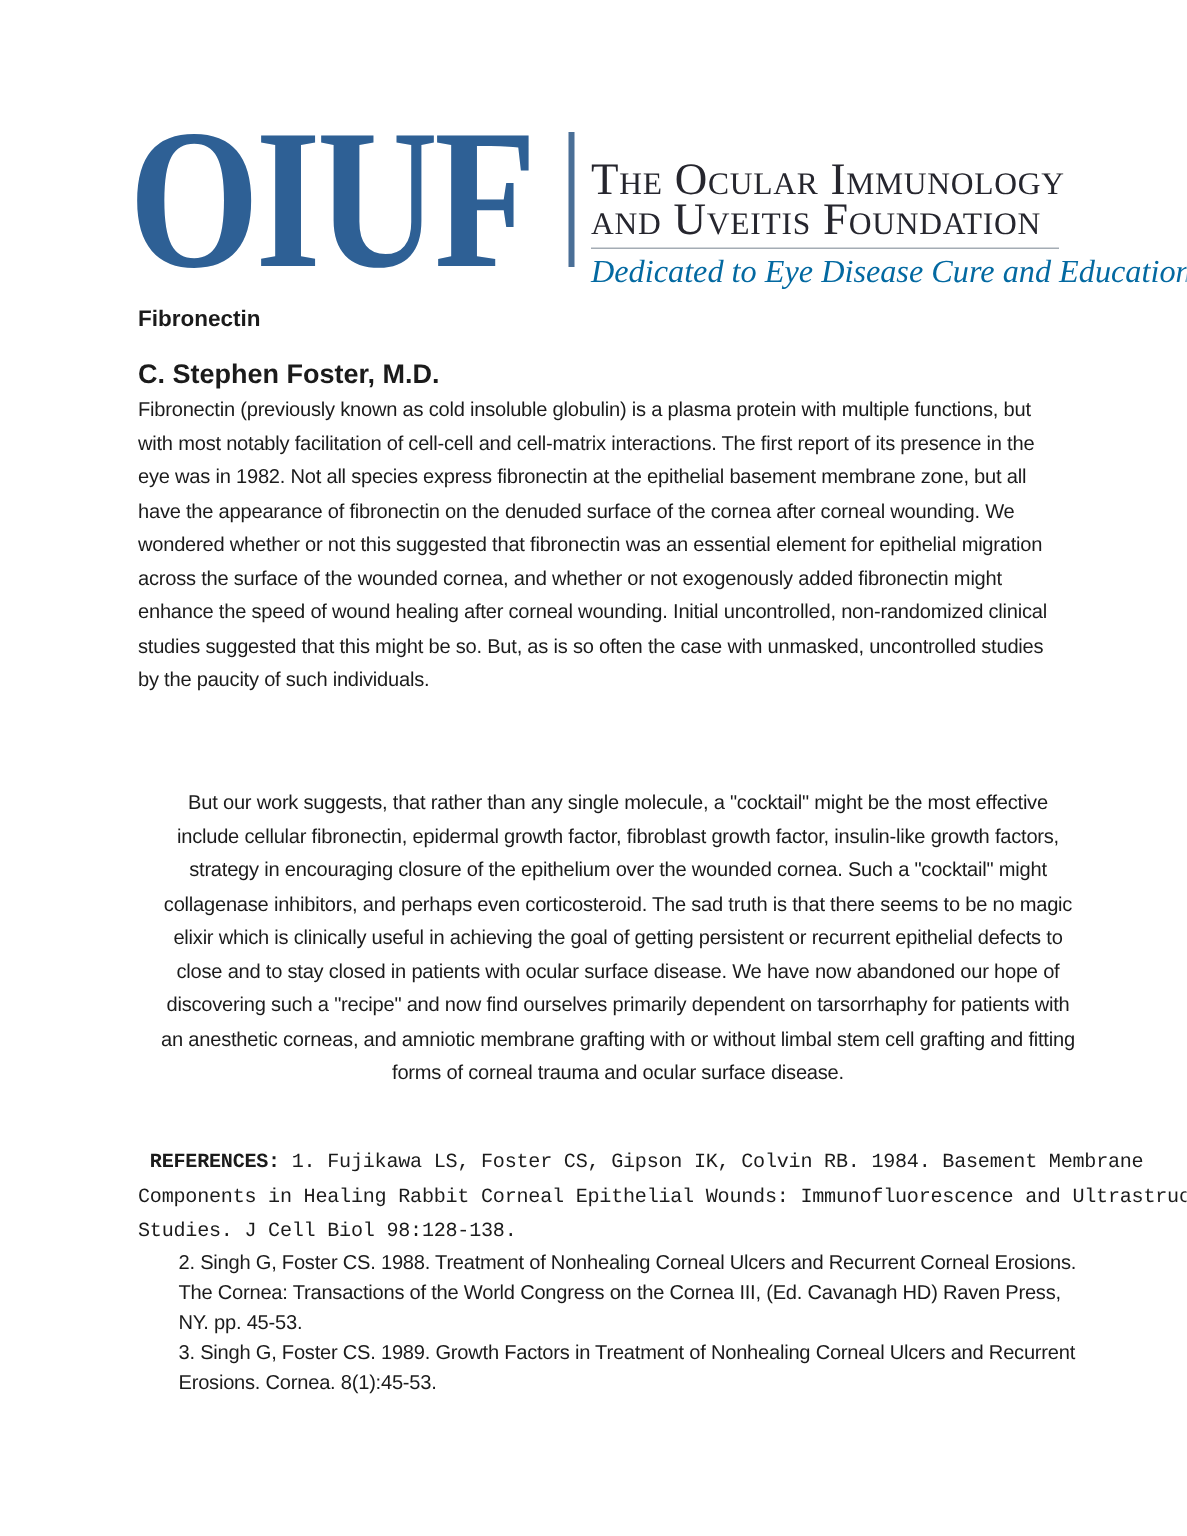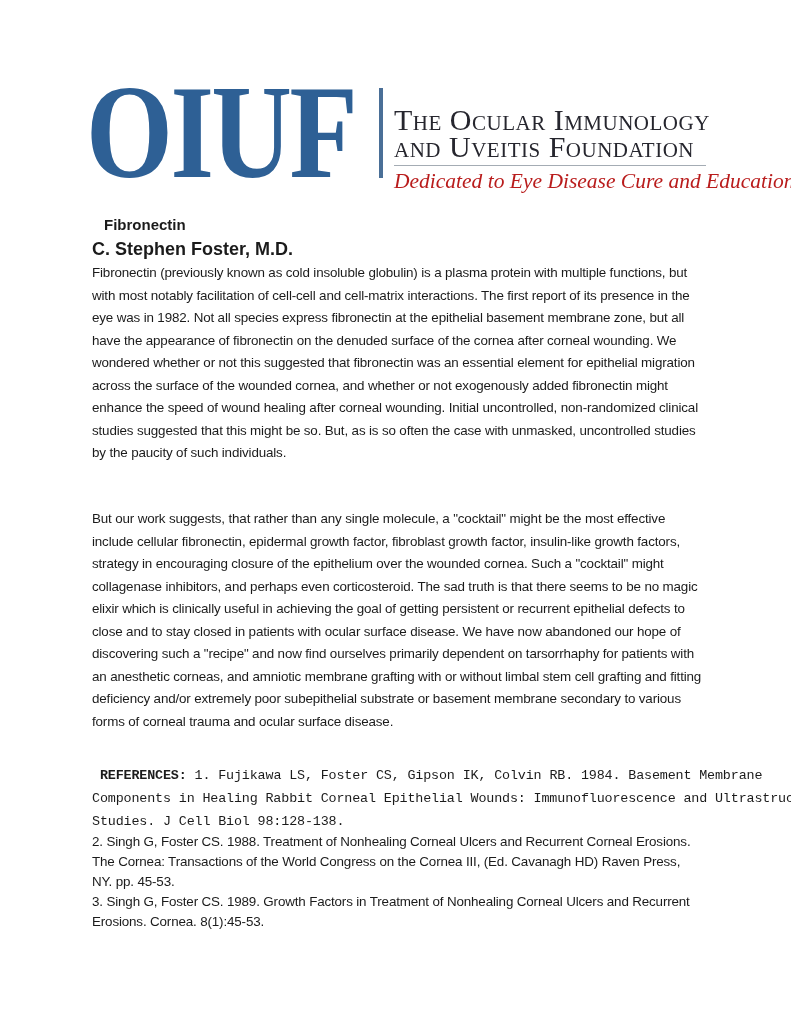--- a/index.html
+++ b/index.html
@@ -48,7 +48,7 @@
     font-family: "Liberation Serif", serif;
     font-style: italic;
     font-size: 21.5px; line-height: 26px;
-    color: #b91c1c;
+    color: #0369a1;
     white-space: nowrap;
   }
 

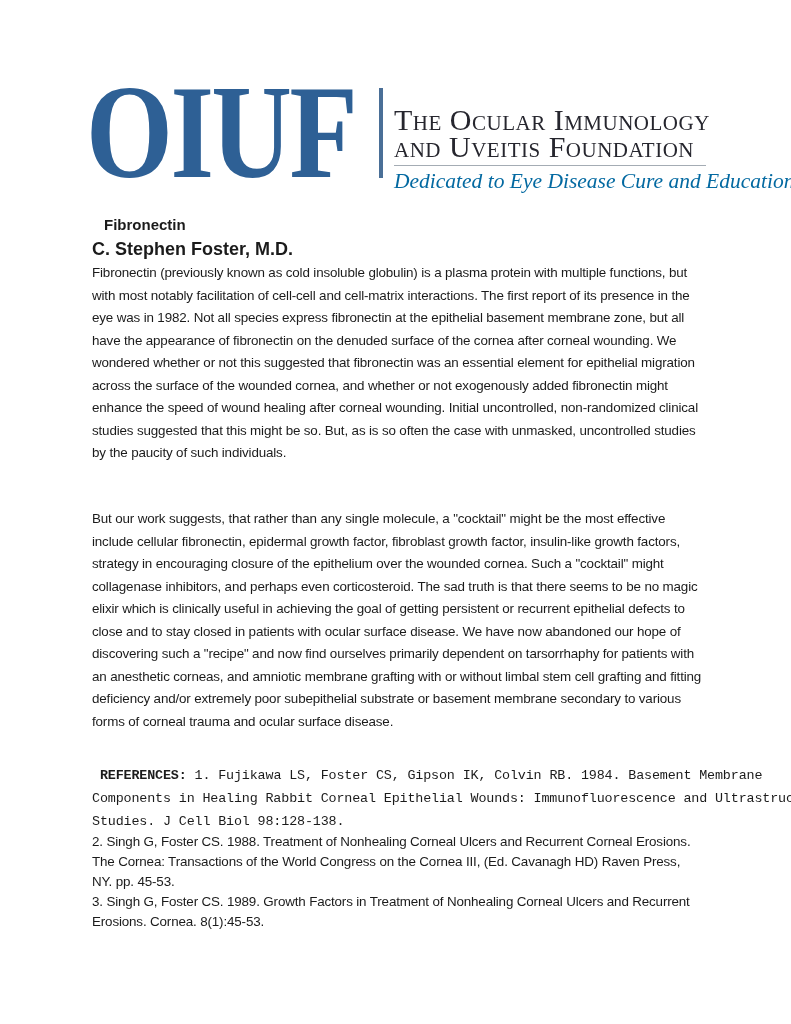--- a/index.html
+++ b/index.html
@@ -56,7 +56,7 @@
   .article-title {
     position: absolute; left: 92px; top: 204px;
     font-size: 15px; line-height: 18px; font-weight: bold;
-    margin: 12px;
+    margin: 0;
     text-align: right;
   }
   .article-byline {

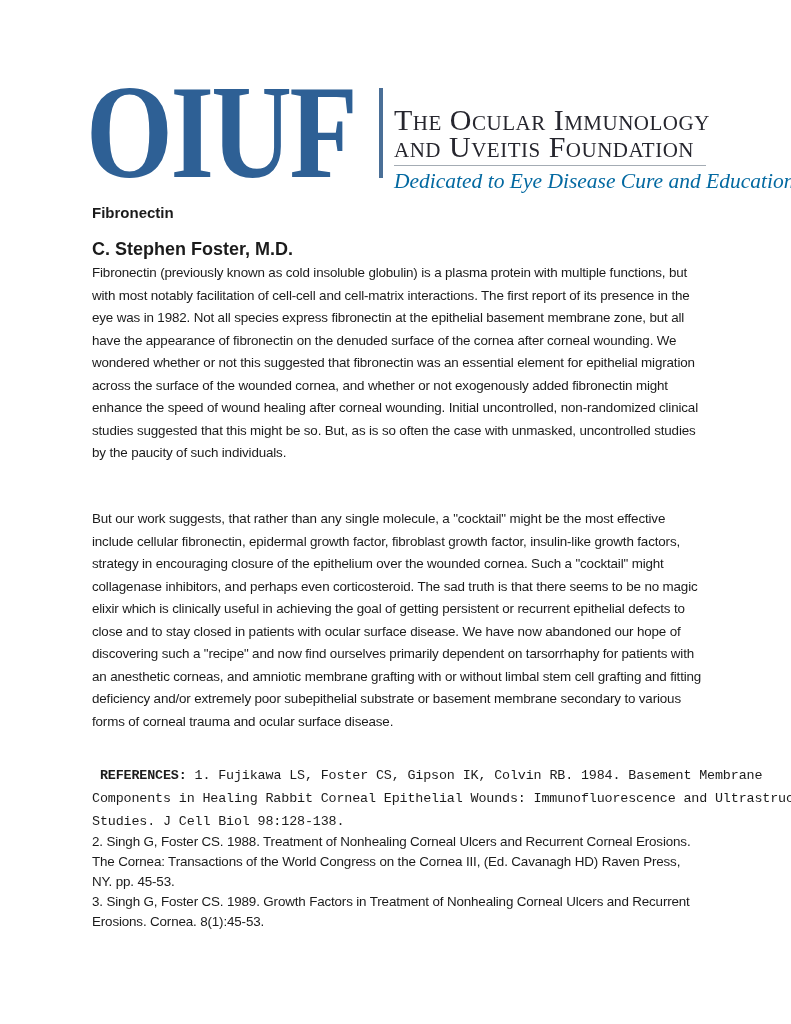--- a/index.html
+++ b/index.html
@@ -65,7 +65,7 @@
   }
   .body-block { position: absolute; left: 92px; width: 640px; }
   #para1 { top: 262px; }
-  #para2 { top: 508px; }
+  #para2 { top: 524px; text-align: center; }
   #refs-first { top: 764px; font-family: Liberation Mono, monospace; }
   #refs-compact { top: 832px; }
 

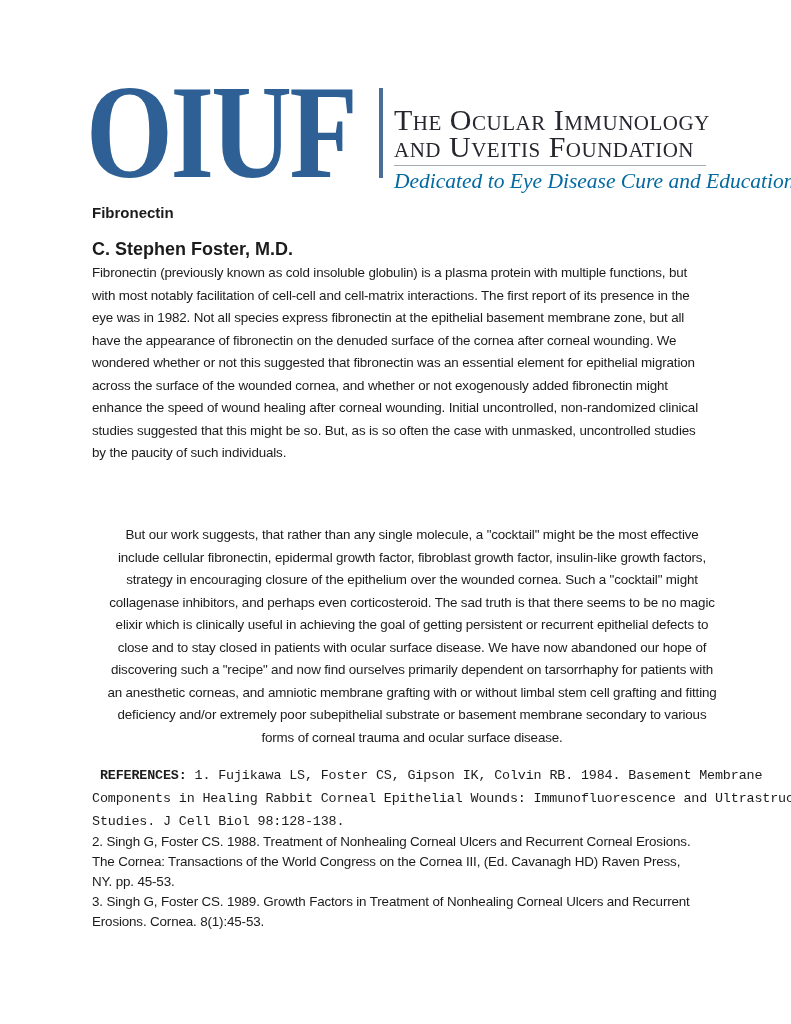--- a/index.html
+++ b/index.html
@@ -120,7 +120,6 @@
       <div class="line">close and to stay closed in patients with ocular surface disease. We have now abandoned our hope of</div>
       <div class="line">discovering such a "recipe" and now find ourselves primarily dependent on tarsorrhaphy for patients with</div>
       <div class="line">an anesthetic corneas, and amniotic membrane grafting with or without limbal stem cell grafting and fitting</div>
-      <div class="line">deficiency and/or extremely poor subepithelial substrate or basement membrane secondary to various</div>
       <div class="line">forms of corneal trauma and ocular surface disease.</div>
     </div>
 

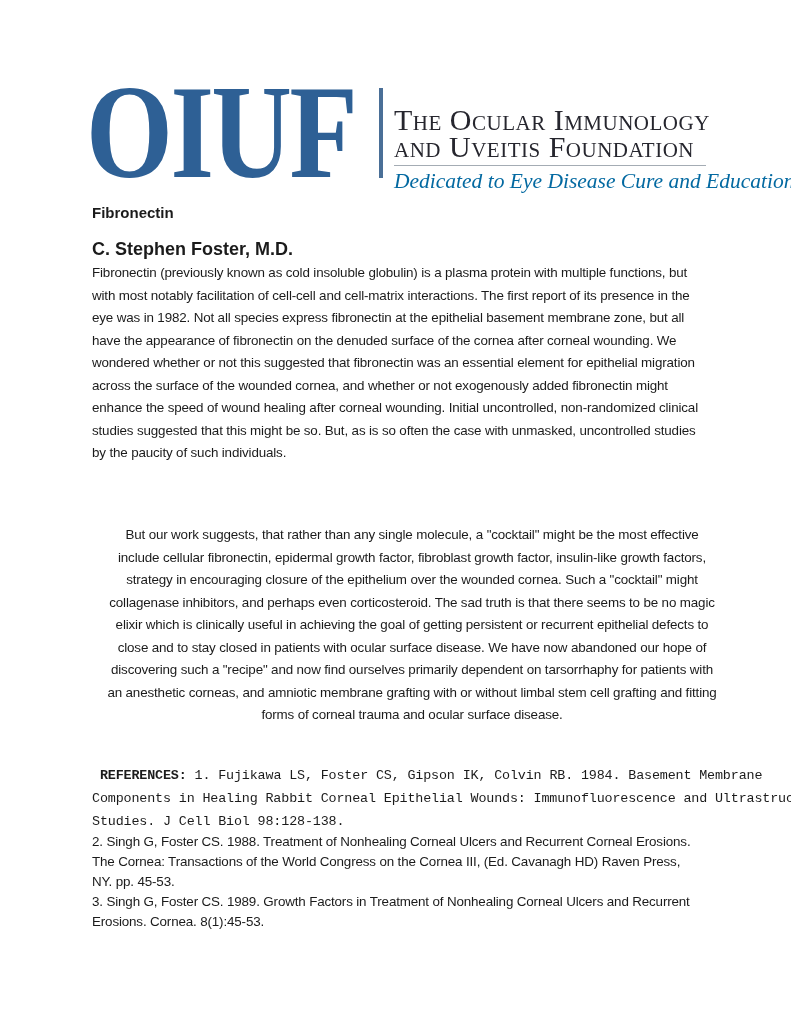--- a/index.html
+++ b/index.html
@@ -76,7 +76,7 @@
     line-height: 22.5px;
   }
   #refs-first .line { line-height: 23px; }
-  #refs-compact .line { line-height: 20px; }
+  #refs-compact .line { line-height: 20px; margin-left: 27px; }
   .bold { font-weight: bold; }
 </style>
 </head>

